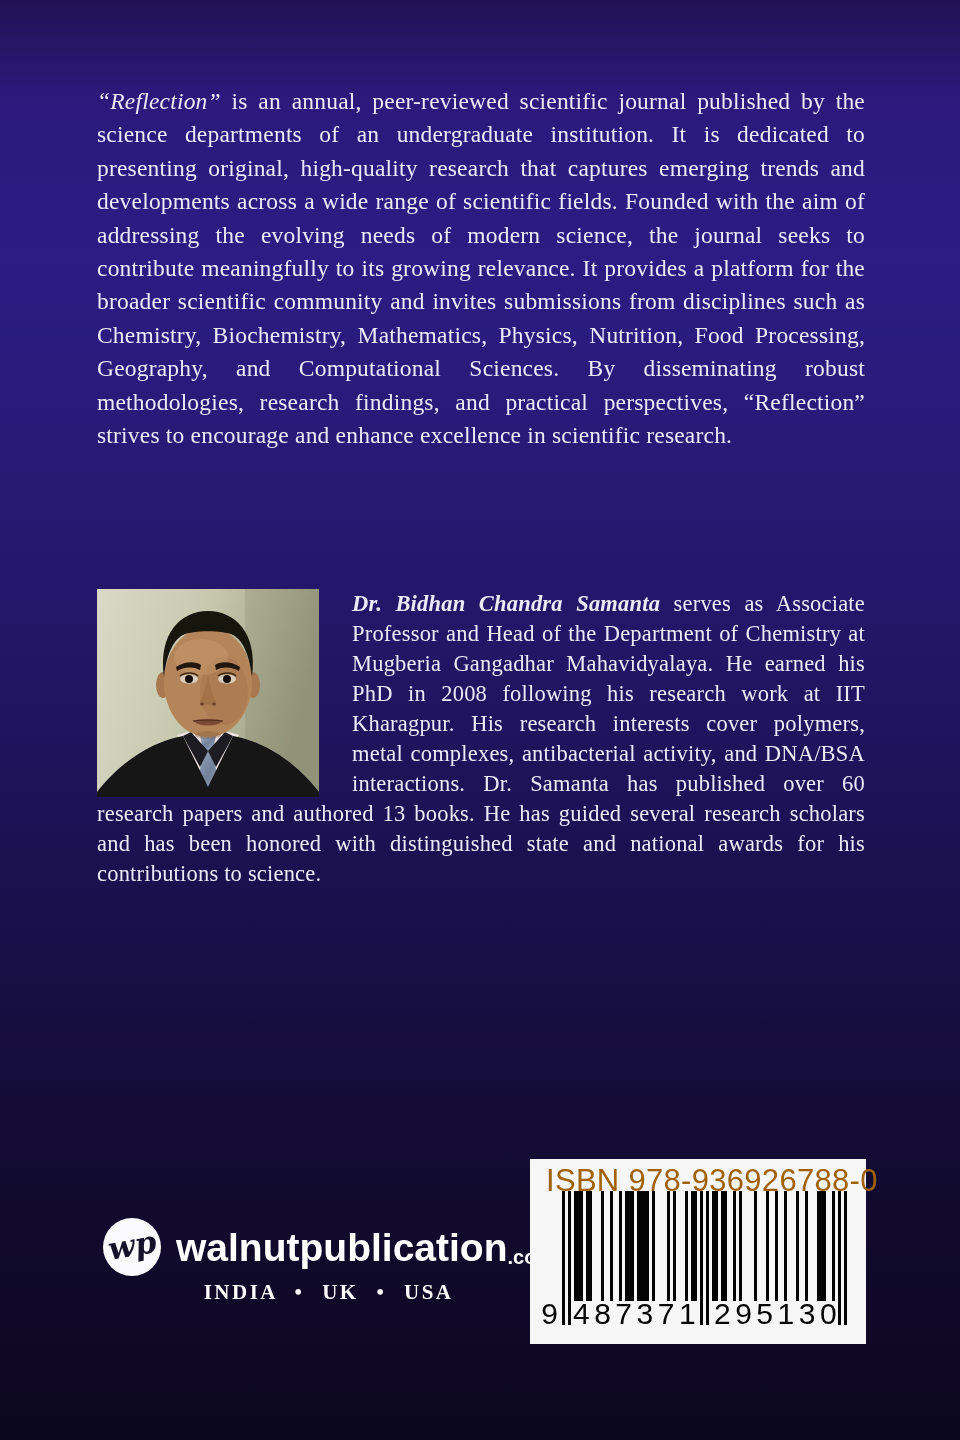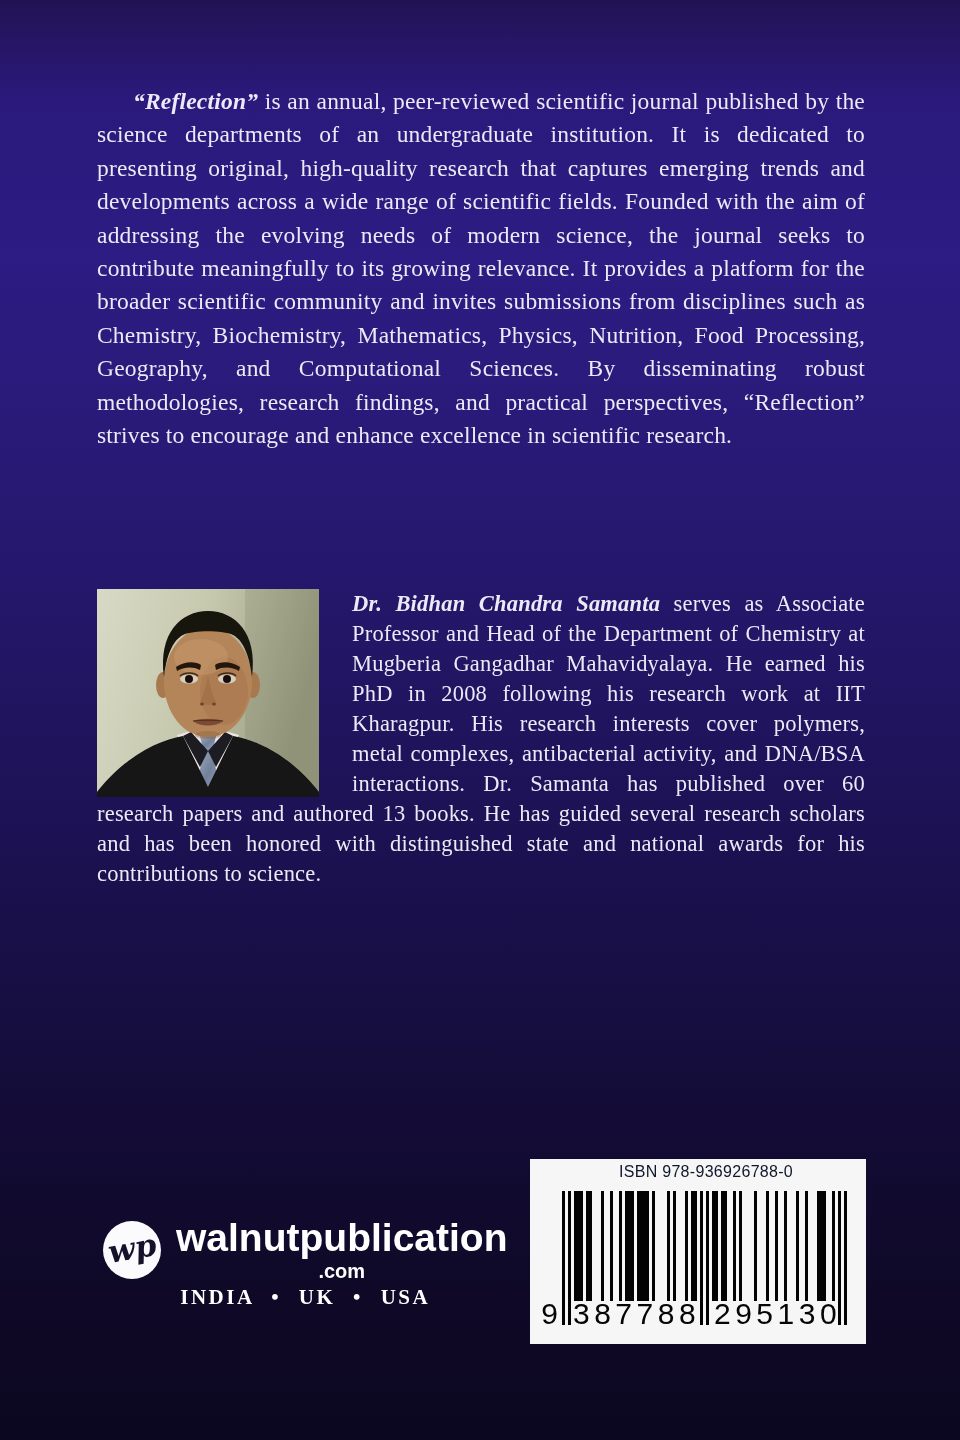--- a/index.html
+++ b/index.html
@@ -16,7 +16,7 @@
     font-size:23.5px; line-height:33.4px; text-align:justify;
     letter-spacing:0.2px;
   }
-  .intro .lead { font-weight:bold; font-style:italic;margin-left:36px; }
+  .intro .lead { font-weight:normal; font-style:italic; }
   
   .bio { position:absolute; left:97px; top:589px; width:768px; }
   .photo { float:left; width:222px; height:208px; margin-right:33px; margin-bottom:0; }

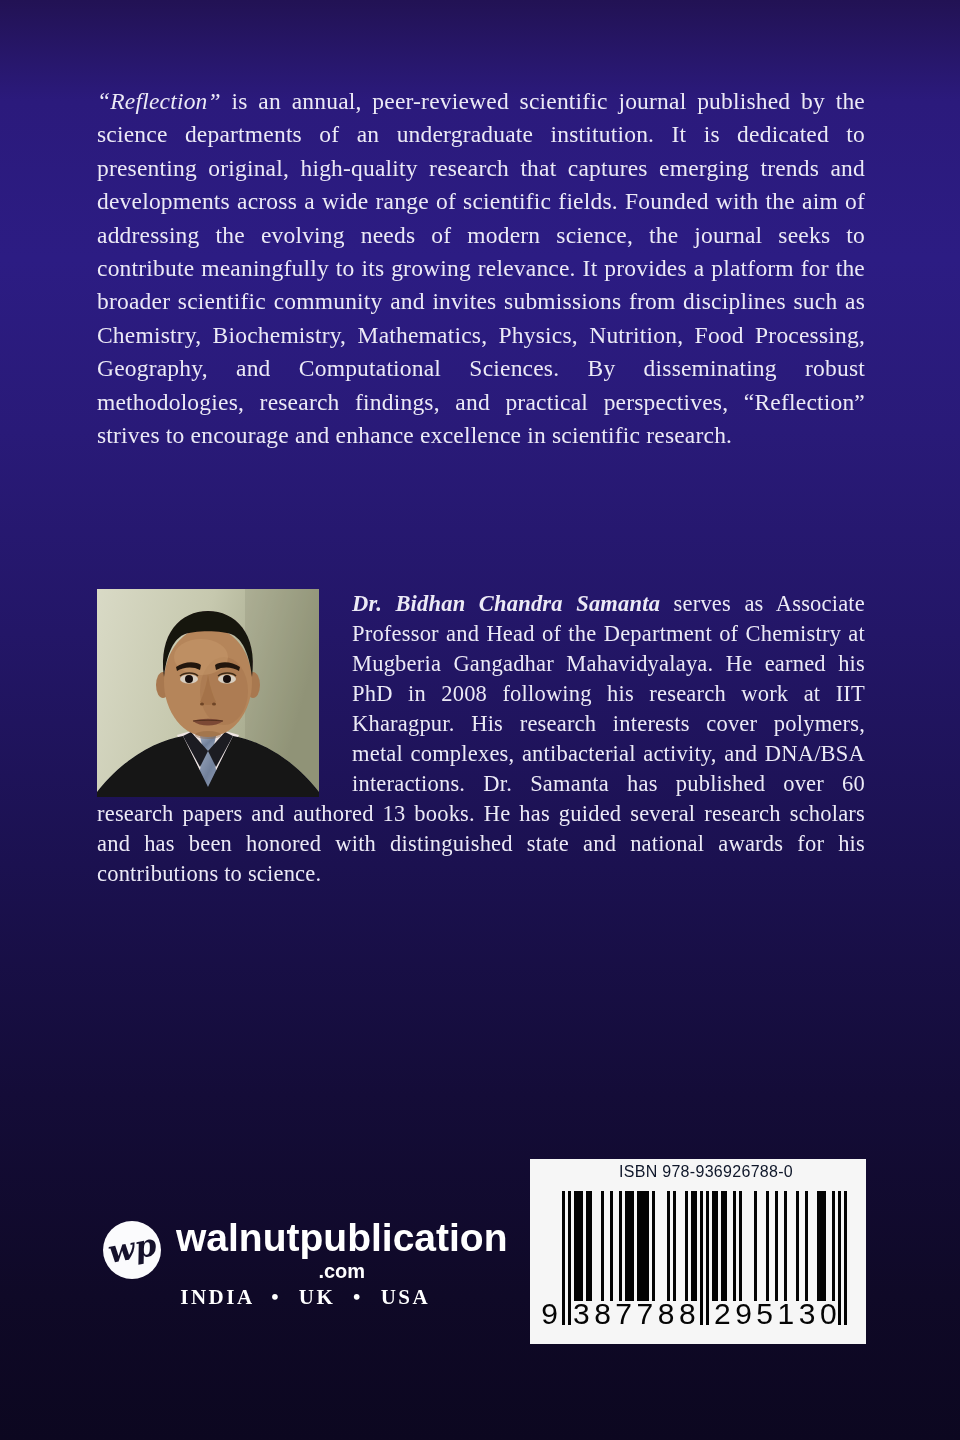--- a/index.html
+++ b/index.html
@@ -54,7 +54,7 @@
   }
   .isbn-label {
     position:absolute; top:4px; left:16px; right:0; text-align:center;
-    font-family:"Liberation Sans", sans-serif; font-size:16px; color:#0f172a;
+    font-family:"Liberation Sans", sans-serif; font-size:31px; color:#a16207;
     letter-spacing:0.3px; white-space:nowrap;
   }
   .bars { position:absolute; left:0; top:30px; }

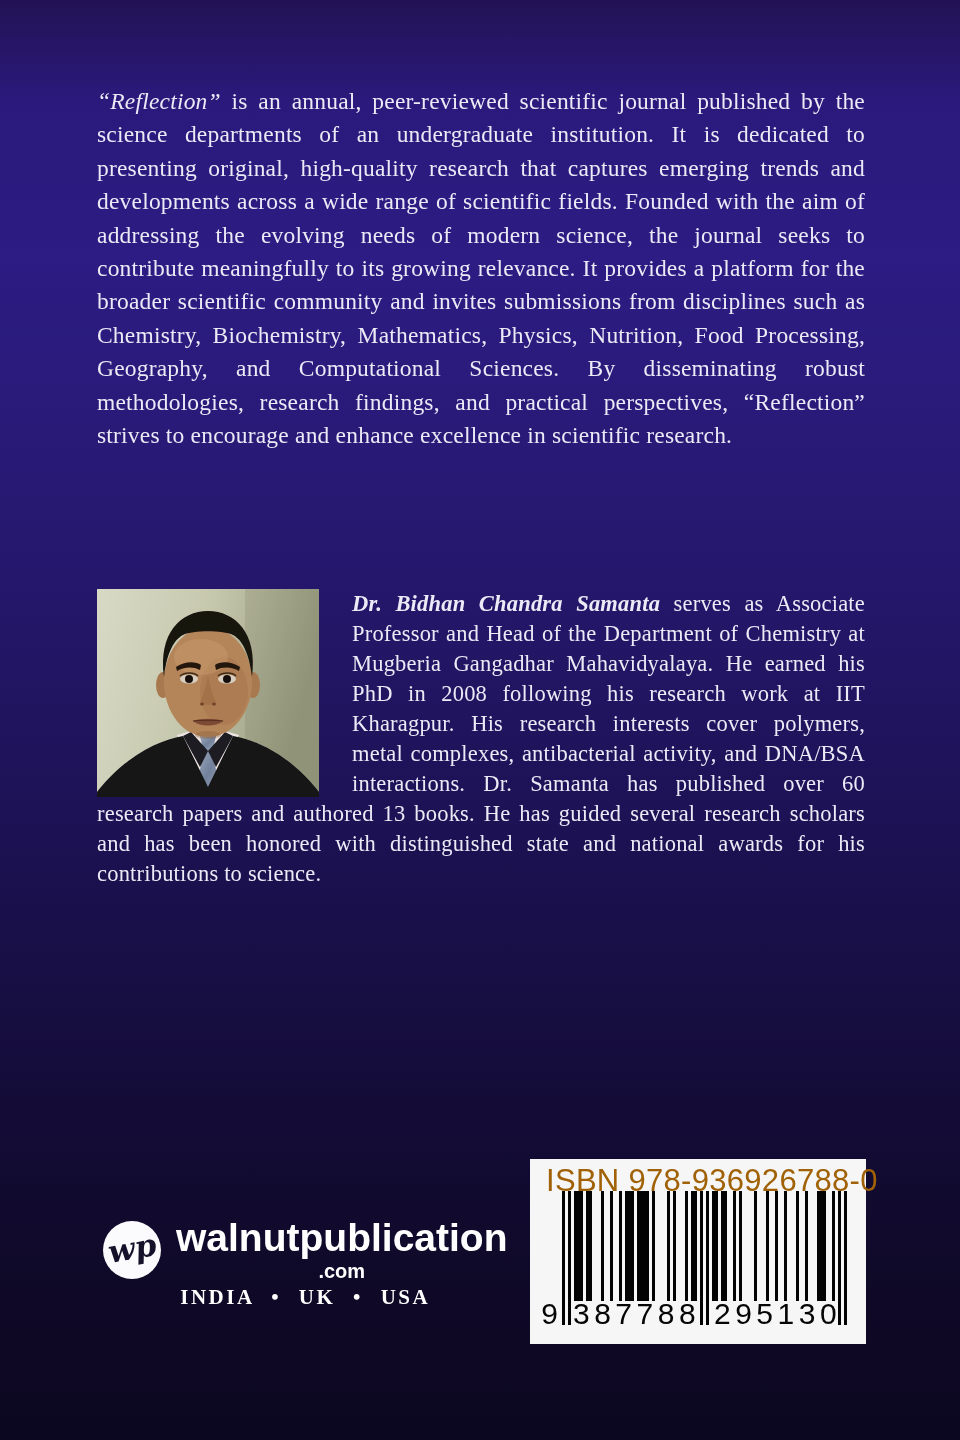--- a/index.html
+++ b/index.html
@@ -34,7 +34,7 @@
     font-family:"DejaVu Serif", serif; font-style:italic; font-weight:bold;
     font-size:31px; color:#15112b; transform:rotate(-10deg); margin-top:-4px;
   }
-  .logo-name-wrap { display:flex; flex-direction:column; align-items:center; }
+  .logo-name-wrap { display:flex; flex-direction:row; align-items:flex-end; }
   .logo-name {
     font-family:"Liberation Sans", sans-serif; font-weight:bold; font-size:39px;
     color:#ffffff; line-height:1; letter-spacing:0px;

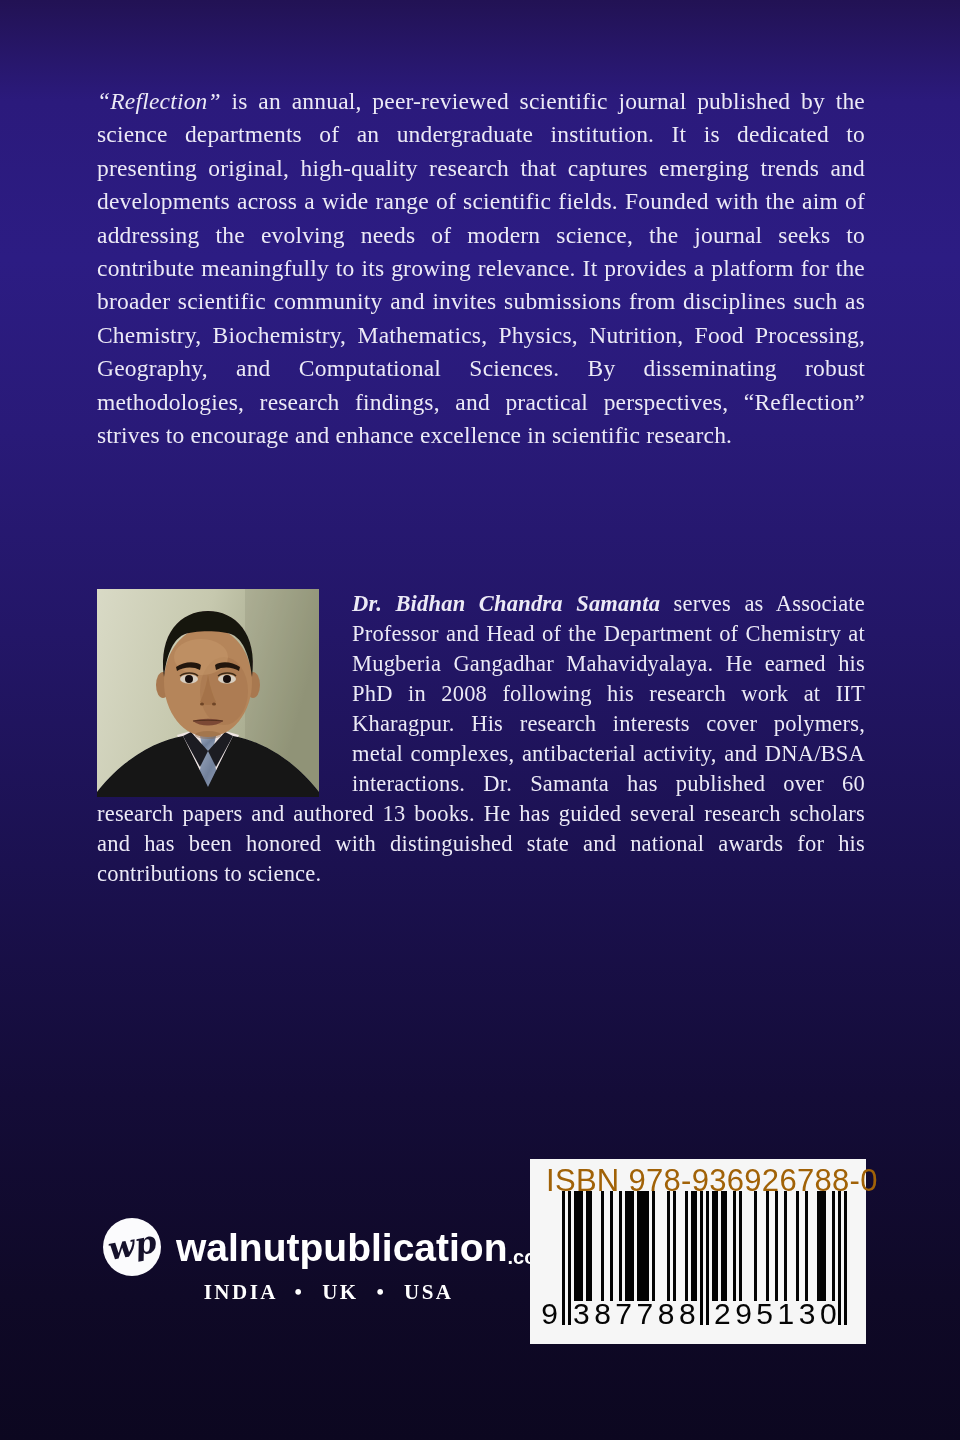--- a/index.html
+++ b/index.html
@@ -200,7 +200,7 @@
       </svg>
     <div class="barcode-digits">
       <span class="d1">9</span>
-      <span class="d2">387788</span>
+      <span class="d2">487371</span>
       <span class="d3">295130</span>
     </div>
   </div>

